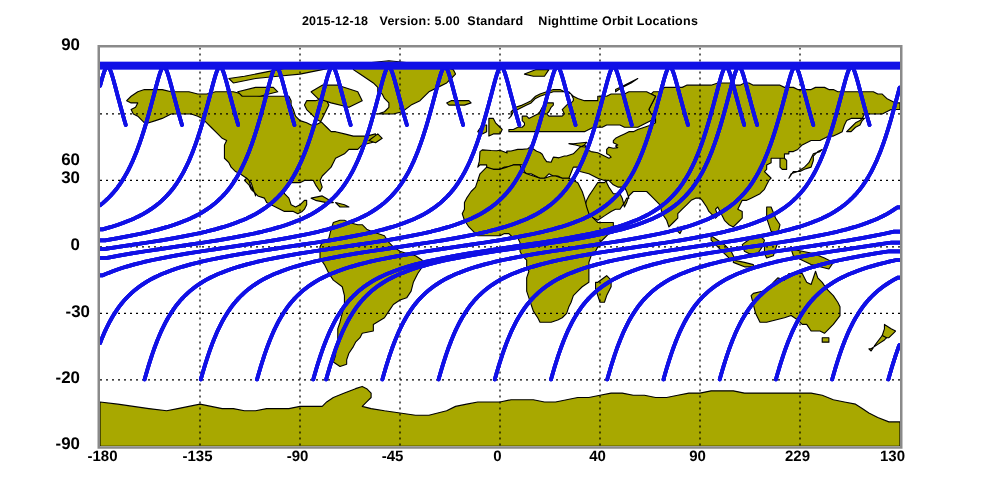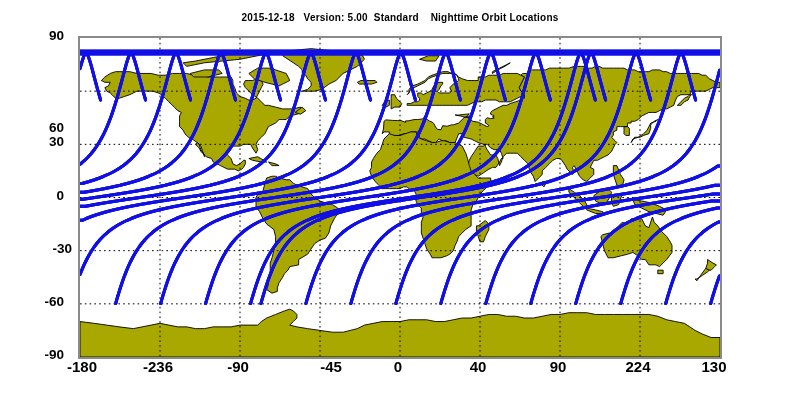--- a/index.html
+++ b/index.html
@@ -65,7 +65,7 @@
       <div class="ytick" style="top: 106.333px; right: 8px; margin-left: 31px;">30</div>
       <div class="ytick" style="top: 159.5px; right: 8px;">0</div>
       <div class="ytick" style="top: 212.667px; right: 0;">-30</div>
-      <div class="ytick" style="top: 265.833px; right: 8px;">-60</div>
+      <div class="ytick" style="top: 265.833px; right: 8px;">-20</div>
       <div class="ytick" style="top: 319px; right: 8px;">-90</div>
     </div>
   <div id="xlabels">

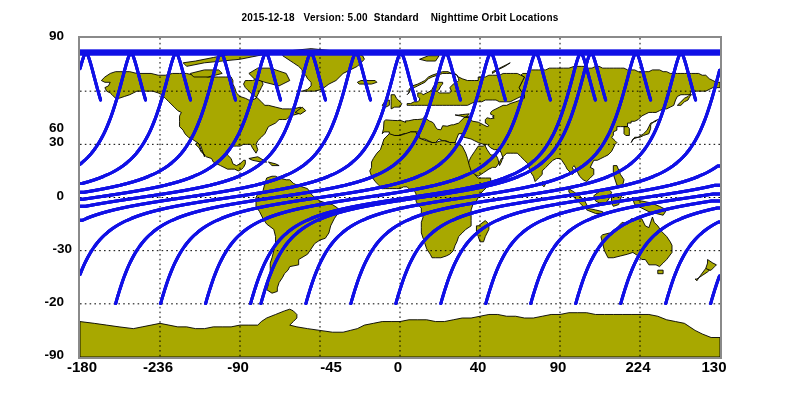--- a/index.html
+++ b/index.html
@@ -45,7 +45,7 @@
   #ylabels{position:absolute;left:0px;top:36px;width:72px;height:319px;}
   .xtick{
     position:absolute;top:0;
-    font-size:15px;font-weight:bold;color:#000;
+    font-size:12px;font-weight:bold;color:#000;
     text-align:center;line-height:1;
     transform:translateX(-50%);
     white-space:nowrap;

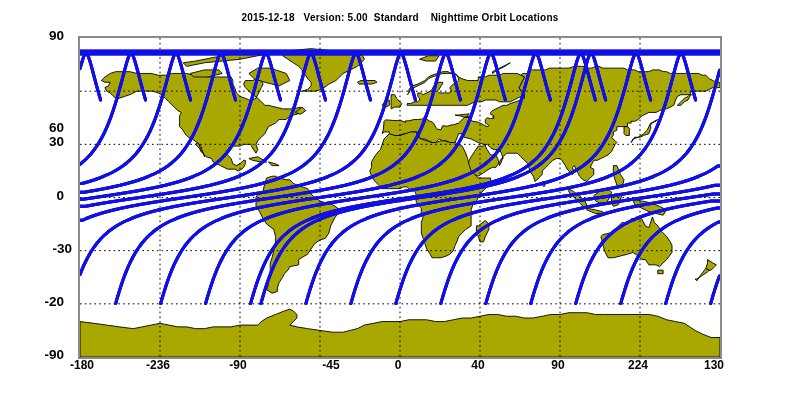--- a/index.html
+++ b/index.html
@@ -70,7 +70,7 @@
     </div>
   <div id="xlabels">
       <div class="xtick" style="left: 4px;">-180</div>
-      <div class="xtick" style="left: 80px;">-236</div>
+      <div class="xtick" style="left: 80px;">-135</div>
       <div class="xtick" style="left: 160px;">-90</div>
       <div class="xtick" style="left: 253px;">-45</div>
       <div class="xtick" style="left: 320px;">0</div>

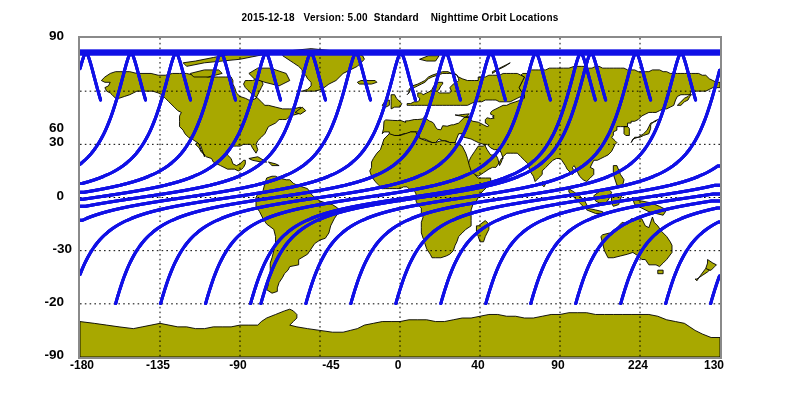--- a/index.html
+++ b/index.html
@@ -72,7 +72,7 @@
       <div class="xtick" style="left: 4px;">-180</div>
       <div class="xtick" style="left: 80px;">-135</div>
       <div class="xtick" style="left: 160px;">-90</div>
-      <div class="xtick" style="left: 253px;">-45</div>
+      <div class="xtick" style="left: 236px;">-45</div>
       <div class="xtick" style="left: 320px;">0</div>
       <div class="xtick" style="left: 400px;">40</div>
       <div class="xtick" style="left: 480px;">90</div>

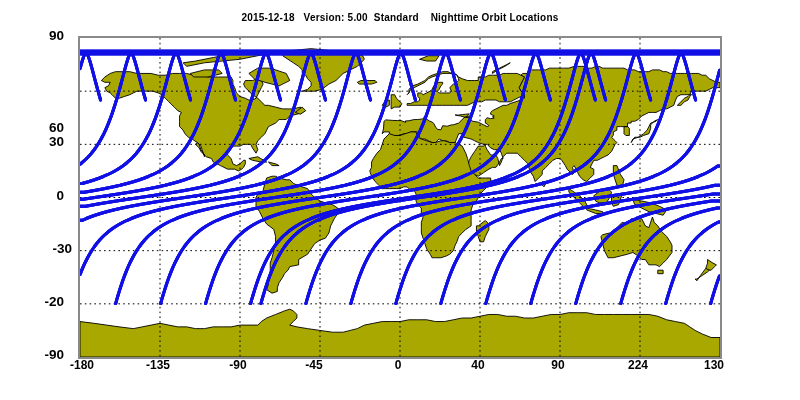--- a/index.html
+++ b/index.html
@@ -76,7 +76,7 @@
       <div class="xtick" style="left: 320px;">0</div>
       <div class="xtick" style="left: 400px;">40</div>
       <div class="xtick" style="left: 480px;">90</div>
-      <div class="xtick" style="left: 560px;">224</div>
+      <div class="xtick" style="left: 560px;">229</div>
       <div class="xtick" style="left: 636px;">130</div>
     </div>
 

